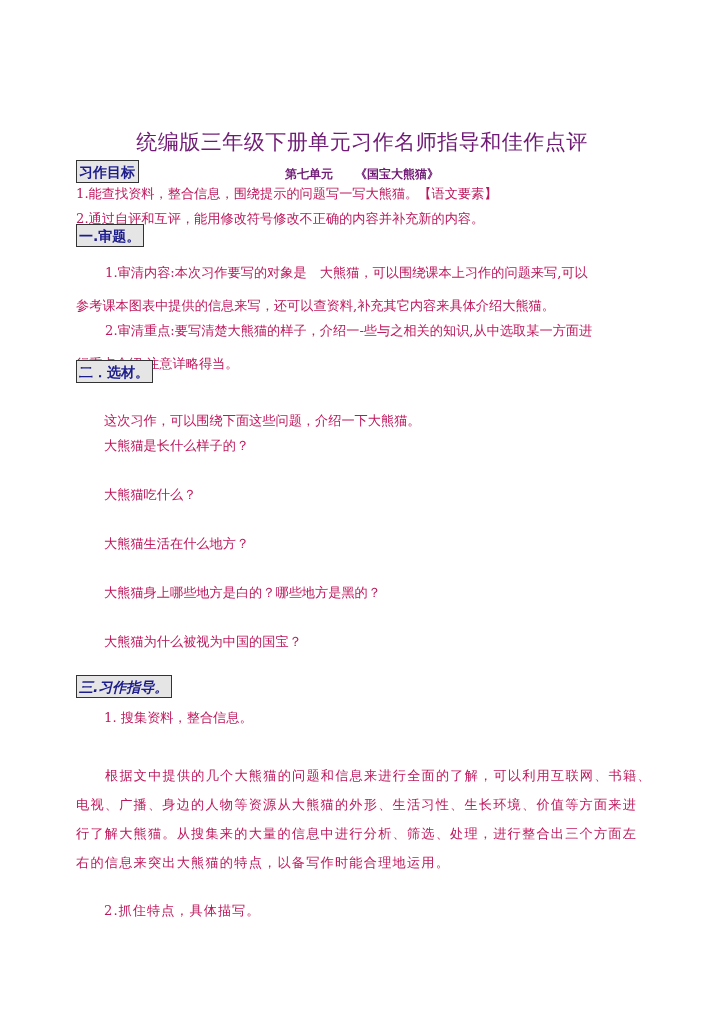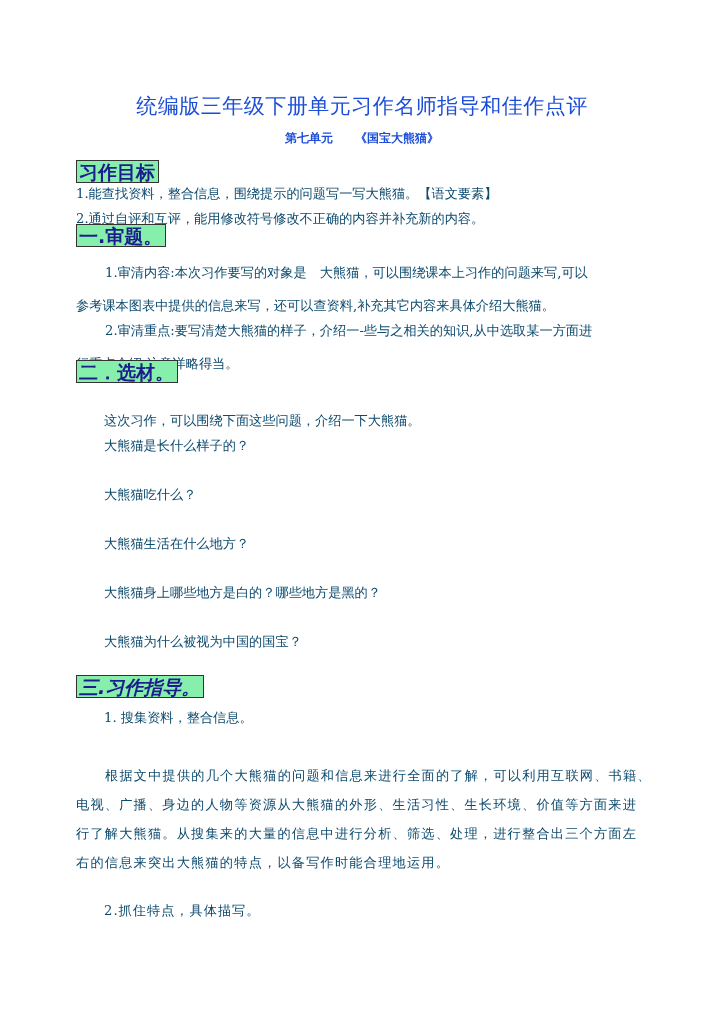--- a/index.html
+++ b/index.html
@@ -6,7 +6,7 @@
   body { width: 724px; height: 1024px; position: relative; overflow: hidden;
          font-family: "DejaVu Serif", "Liberation Serif", serif; color: #2a2a2a; }
   .title { position: absolute; left: 0; width: 724px; text-align: center;
-           font-family: "DejaVu Sans", "Liberation Sans", sans-serif; color: #1d4ed8; }
+           font-family: "DejaVu Sans", "Liberation Sans", sans-serif; color: #701a75; margin-top: 36px; }
   .t1 { top: 92px; font-size: 21px; letter-spacing: 0.5px; }
   .t2 { top: 130px; font-size: 12px; font-weight: bold; }
   .t2 .gap { display: inline-block; width: 22px; }

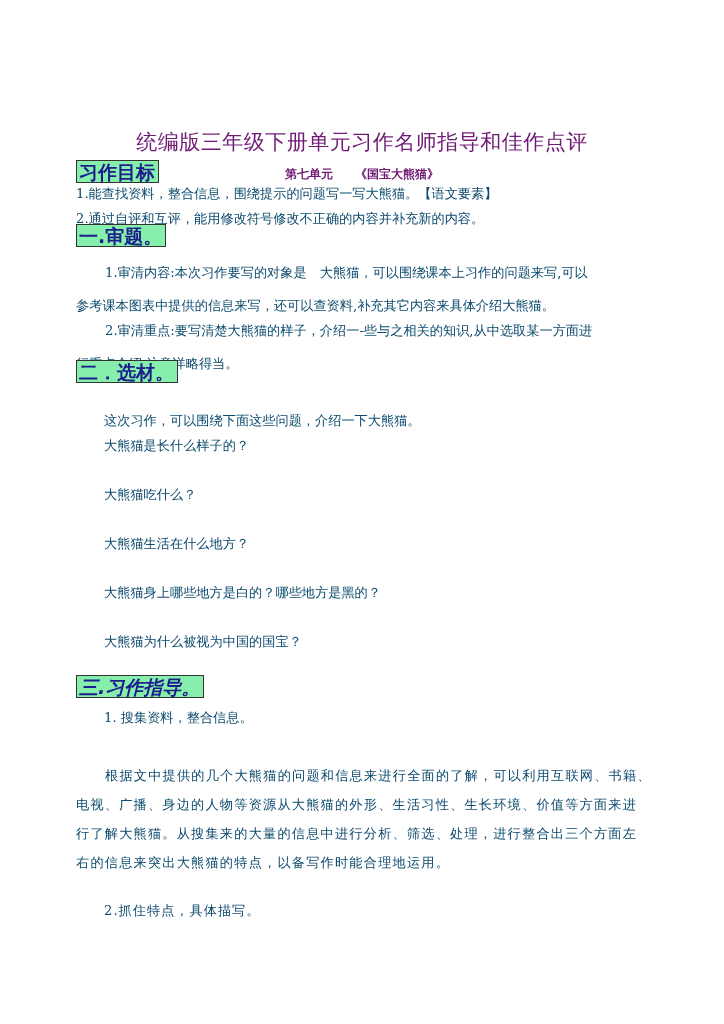--- a/index.html
+++ b/index.html
@@ -10,9 +10,9 @@
   .t1 { top: 92px; font-size: 21px; letter-spacing: 0.5px; }
   .t2 { top: 130px; font-size: 12px; font-weight: bold; }
   .t2 .gap { display: inline-block; width: 22px; }
-  .hdr { position: absolute; left: 76px; background: #86efac; border: 1px solid #333;
+  .hdr { position: absolute; left: 76px; background: #e5e5e5; border: 1px solid #333;
          color: #1c1c8c; font-family: "DejaVu Sans", "Liberation Sans", sans-serif;
-         font-weight: bold; font-size: 19px; line-height: 20px; padding: 1px 3px 0 2px; }
+         font-weight: bold; font-size: 14px; line-height: 20px; padding: 1px 3px 0 2px; }
   .line { position: absolute; font-size: 13.2px; white-space: nowrap; color: #0c4a6e; }
   .indent { left: 105px; }
   .flush { left: 76px; }

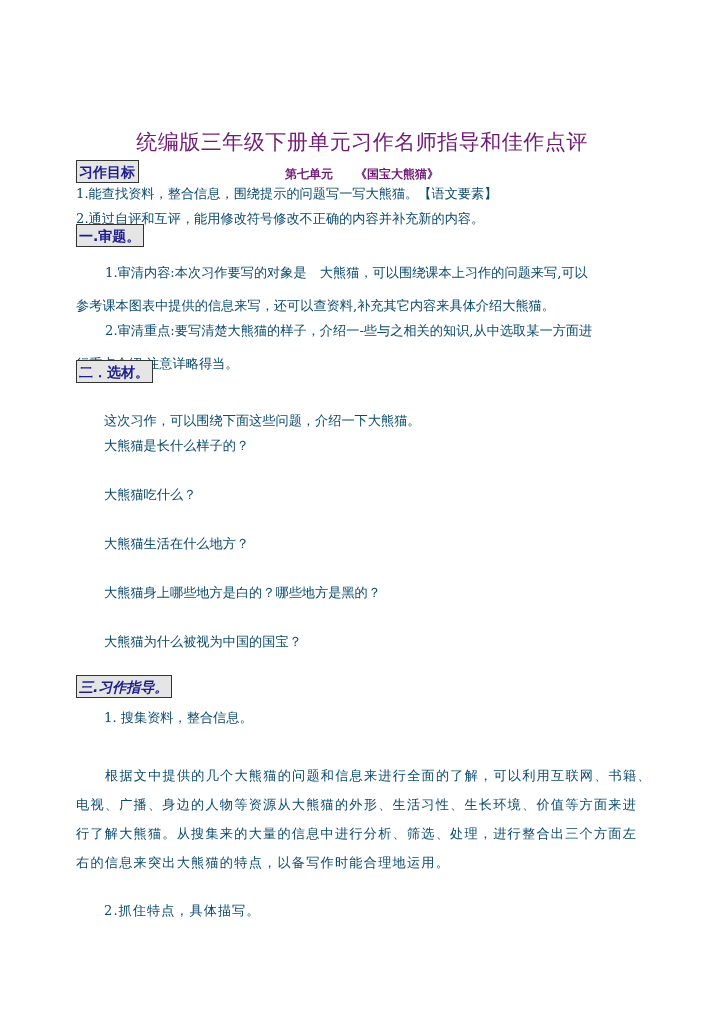--- a/index.html
+++ b/index.html
@@ -13,7 +13,7 @@
   .hdr { position: absolute; left: 76px; background: #e5e5e5; border: 1px solid #333;
          color: #1c1c8c; font-family: "DejaVu Sans", "Liberation Sans", sans-serif;
          font-weight: bold; font-size: 14px; line-height: 20px; padding: 1px 3px 0 2px; }
-  .line { position: absolute; font-size: 13.2px; white-space: nowrap; color: #0c4a6e; }
+  .line { position: absolute; font-size: 13.2px; white-space: nowrap; color: #be185d; }
   .indent { left: 105px; }
   .flush { left: 76px; }
   .q { left: 104px; }

